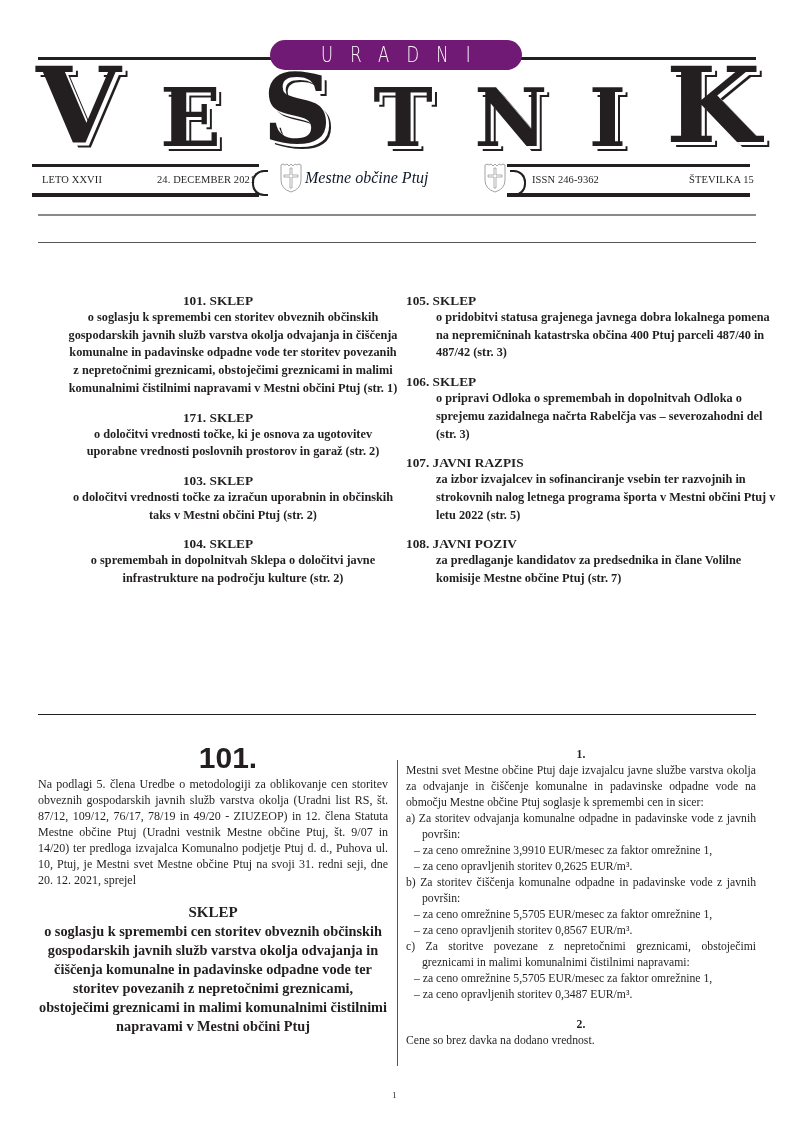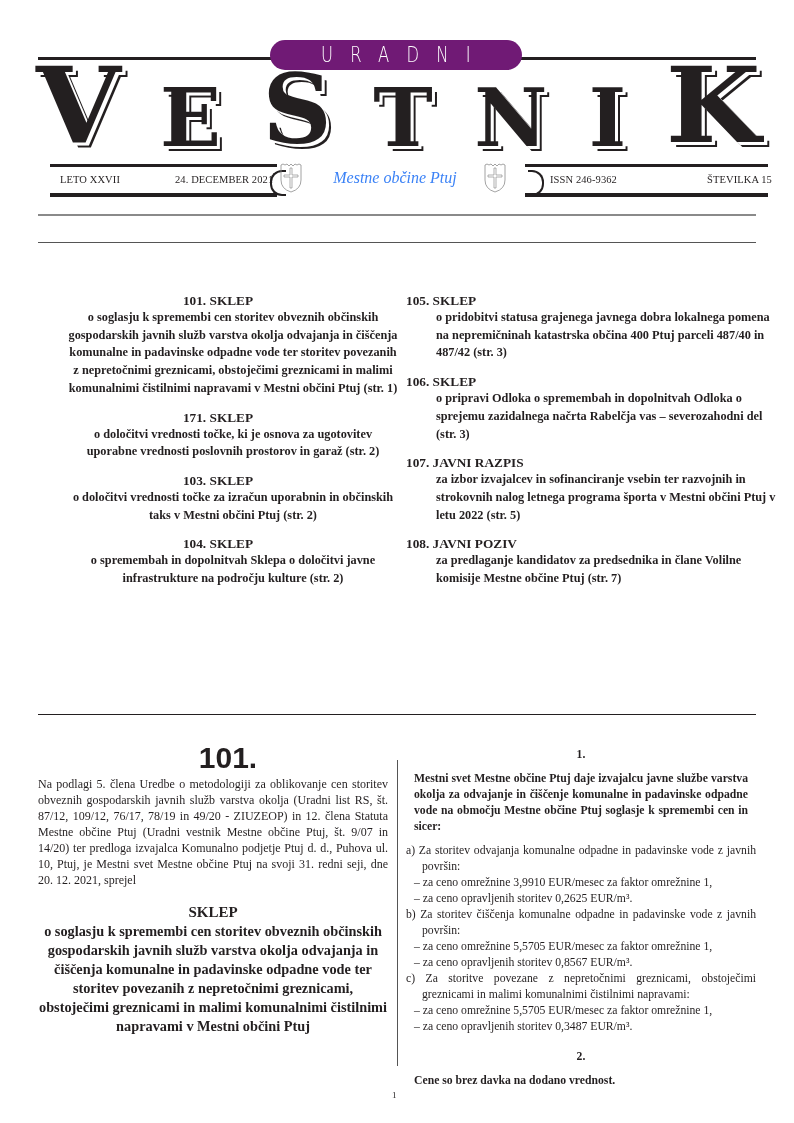--- a/index.html
+++ b/index.html
@@ -19,7 +19,7 @@
   .vl-mid { font-size: 96px; }
   .vl-small { font-size: 80px; }
 
-  .info-band { position: absolute; left: 50px; top: 164px; width: 718px; height: 33px; }
+  .info-band { position: absolute; left: 32px; top: 164px; width: 718px; height: 33px; }
   .band-seg { position: absolute; top: 0; height: 33px; border-top: 3px solid #231f20; border-bottom: 4px solid #231f20; box-sizing: border-box; }
   .band-seg.left { left: 0; width: 227px; }
   .band-seg.right { left: 475px; width: 243px; }

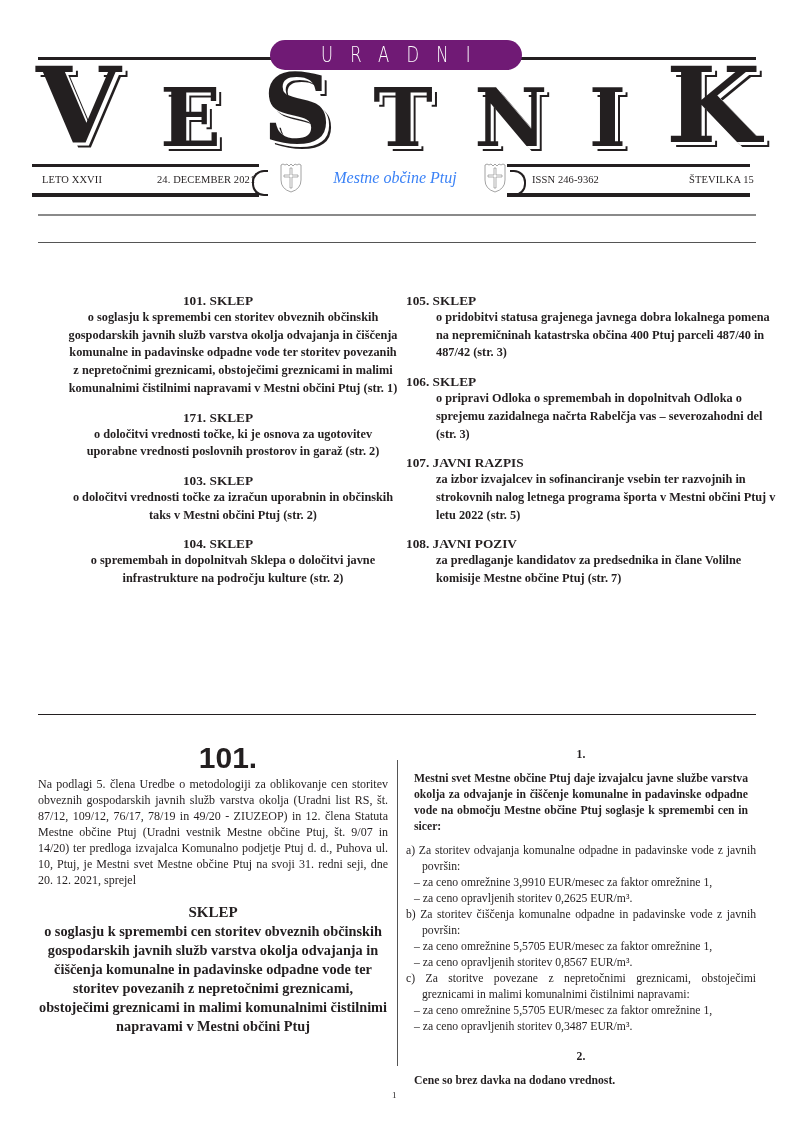--- a/index.html
+++ b/index.html
@@ -30,7 +30,7 @@
   .crest { position: absolute; top: 162px; width: 24px; height: 32px; }
   .crest.left { left: 279px; }
   .crest.right { left: 483px; }
-  .band-center { position: absolute; left: 305px; top: 169px; width: 180px; text-align: center; font-style: italic; font-size: 16px; color: #3b82f6; }
+  .band-center { position: absolute; left: 305px; top: 169px; width: 180px; text-align: left; font-style: italic; font-size: 16px; color: #0f172a; }
 
   .rule { position: absolute; left: 38px; width: 718px; }
   .rule-grey { top: 214px; height: 2px; background: #8a8a8a; }

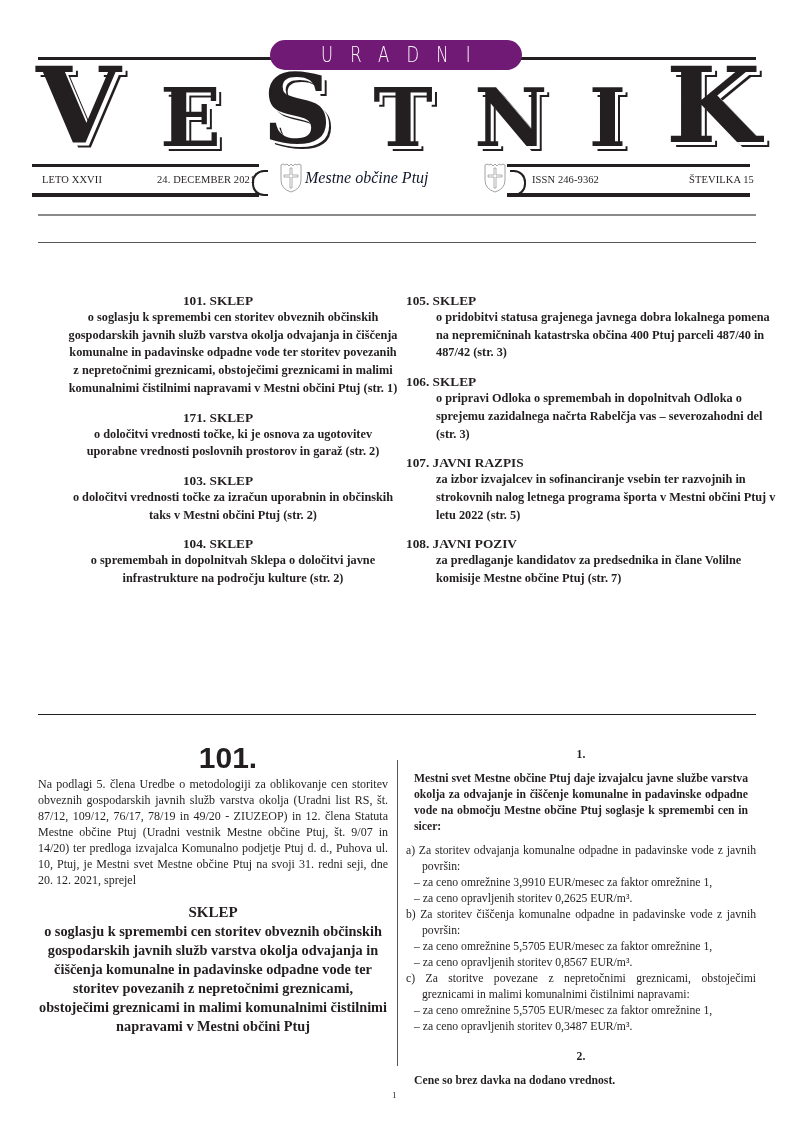--- a/index.html
+++ b/index.html
@@ -56,7 +56,7 @@
 
   .article-right { position: absolute; left: 406px; top: 747px; width: 350px; font-size: 11.7px; line-height: 16px; }
   .para-num { font-weight: bold; text-align: center; margin: 0; }
-  .para-text { text-align: justify; margin: 8px; font-weight: bold; }
+  .para-text { text-align: justify; margin: 0; }
   .list-item { margin: 0; padding-left: 16px; text-indent: -16px; text-align: justify; }
   .dash-item { margin: 0; padding-left: 8px; }
   .para-num.second { margin-top: 14px; }

